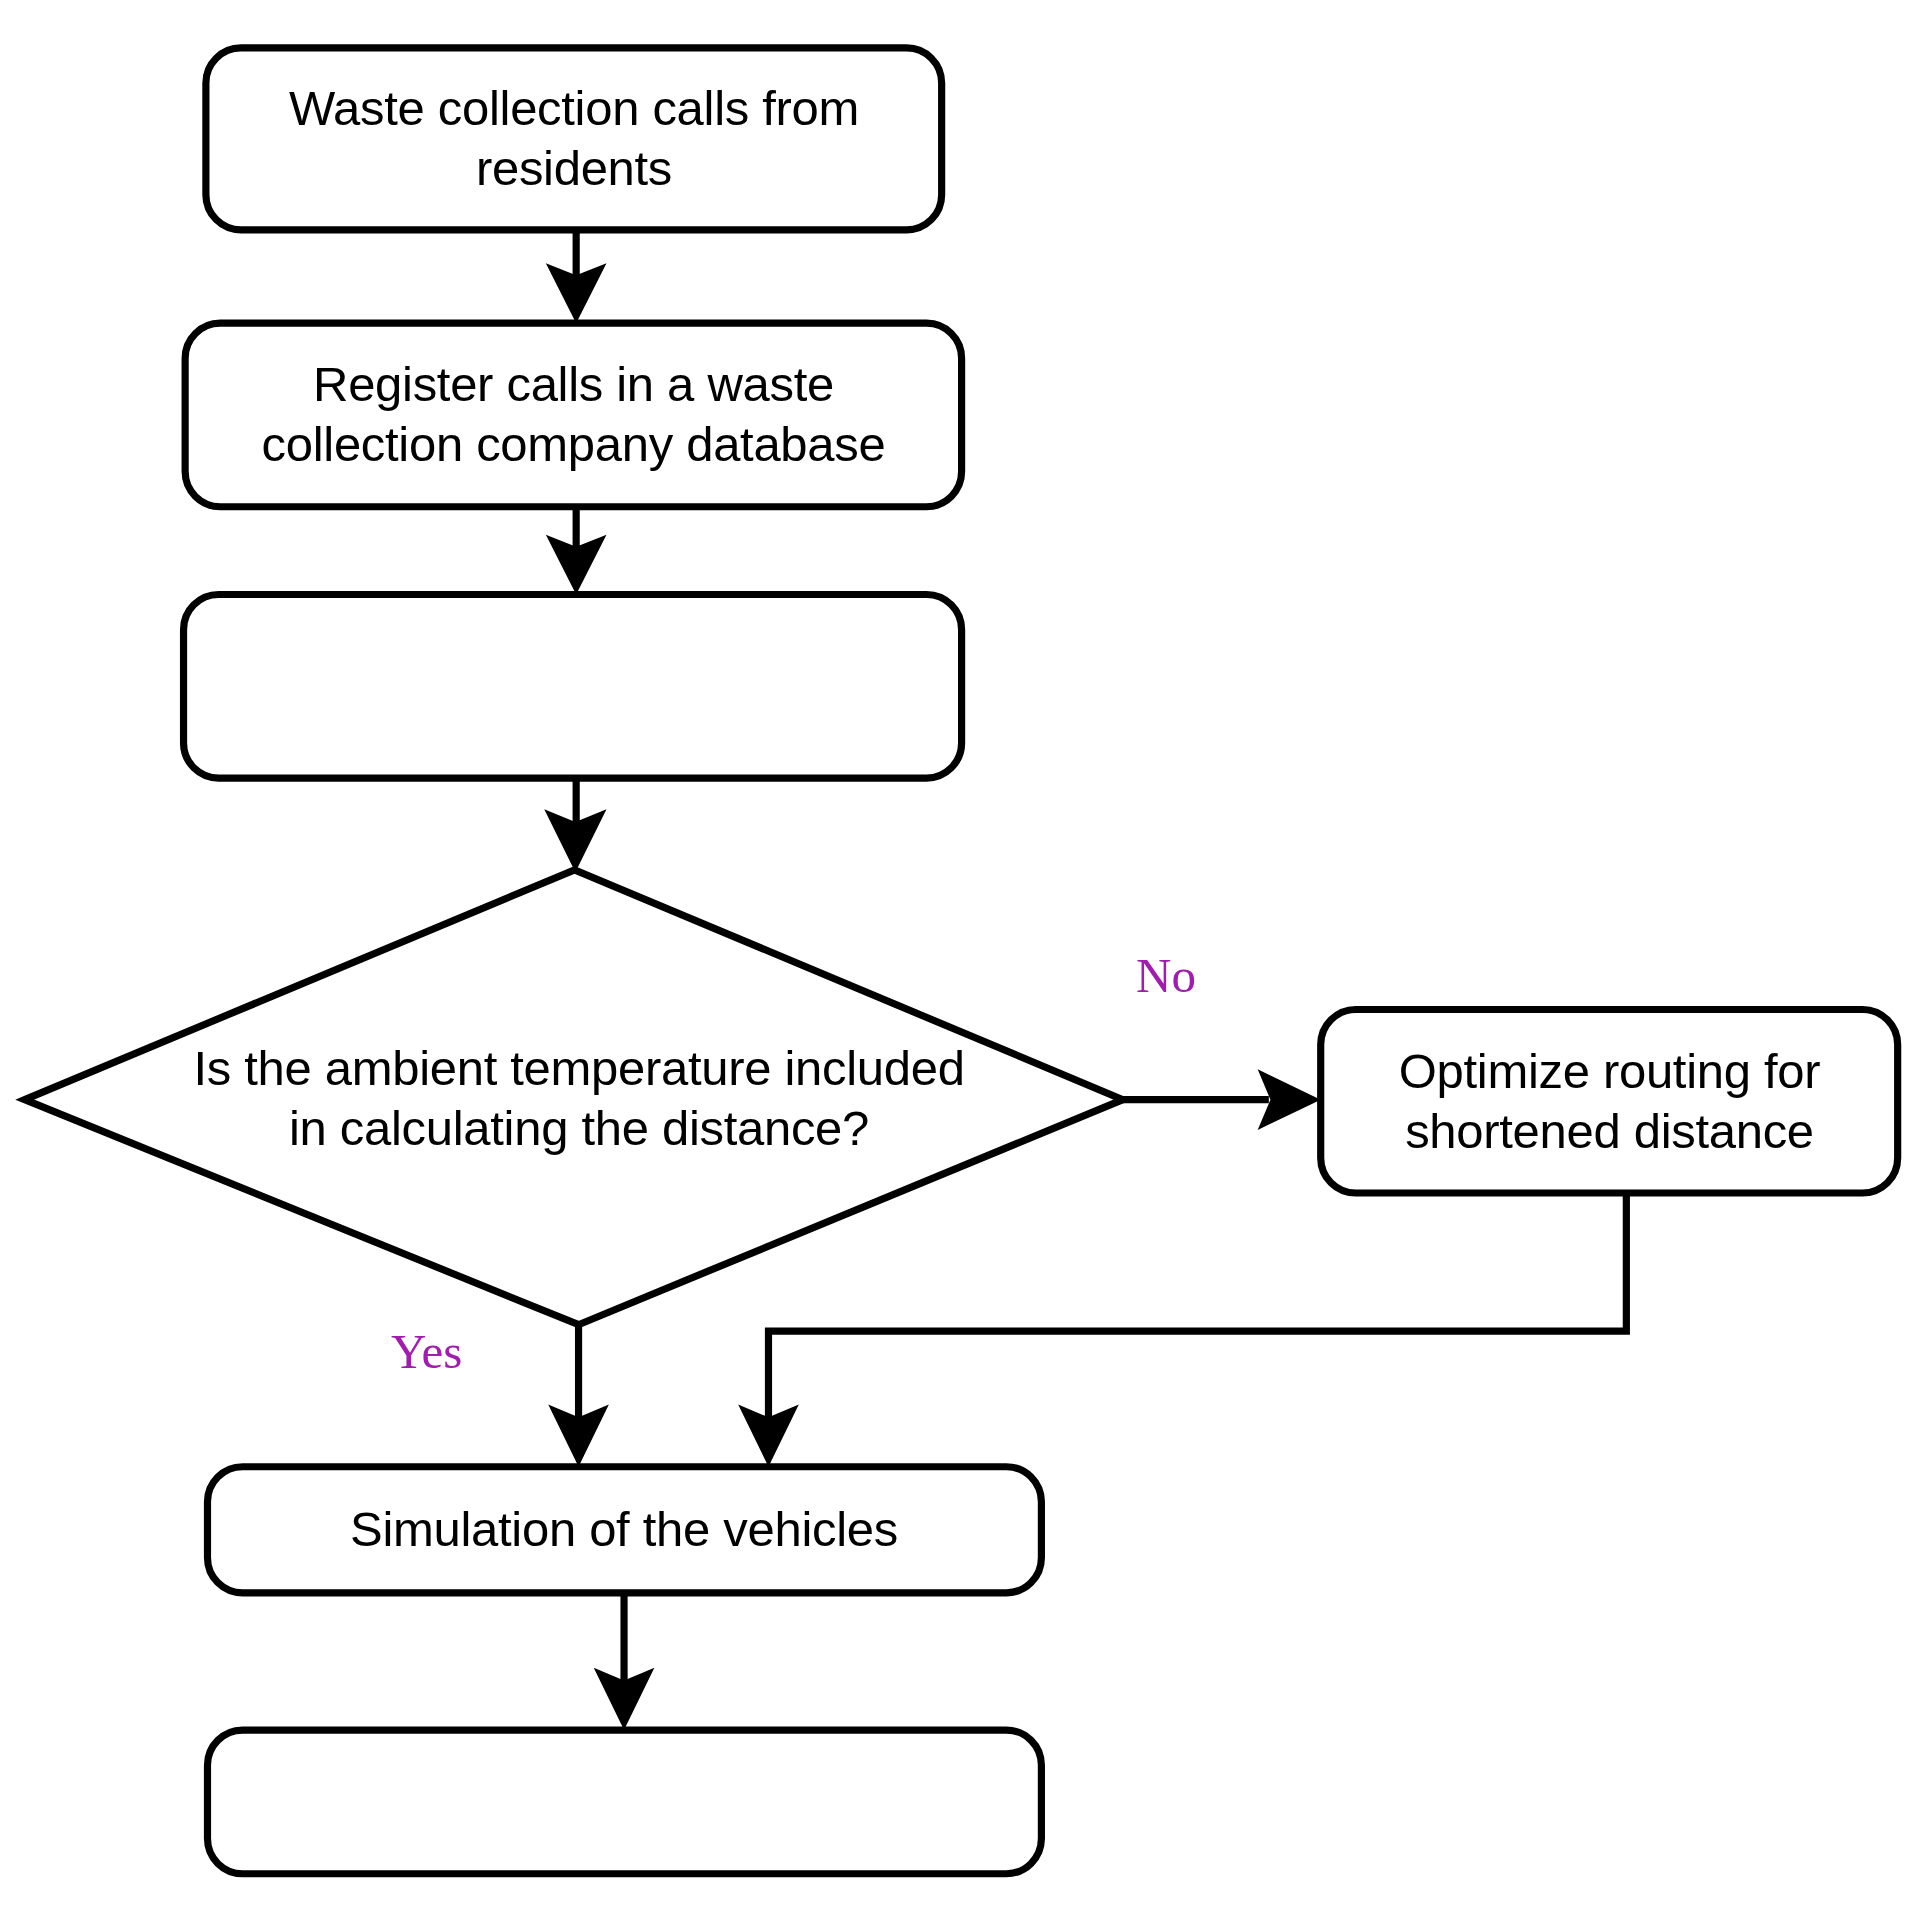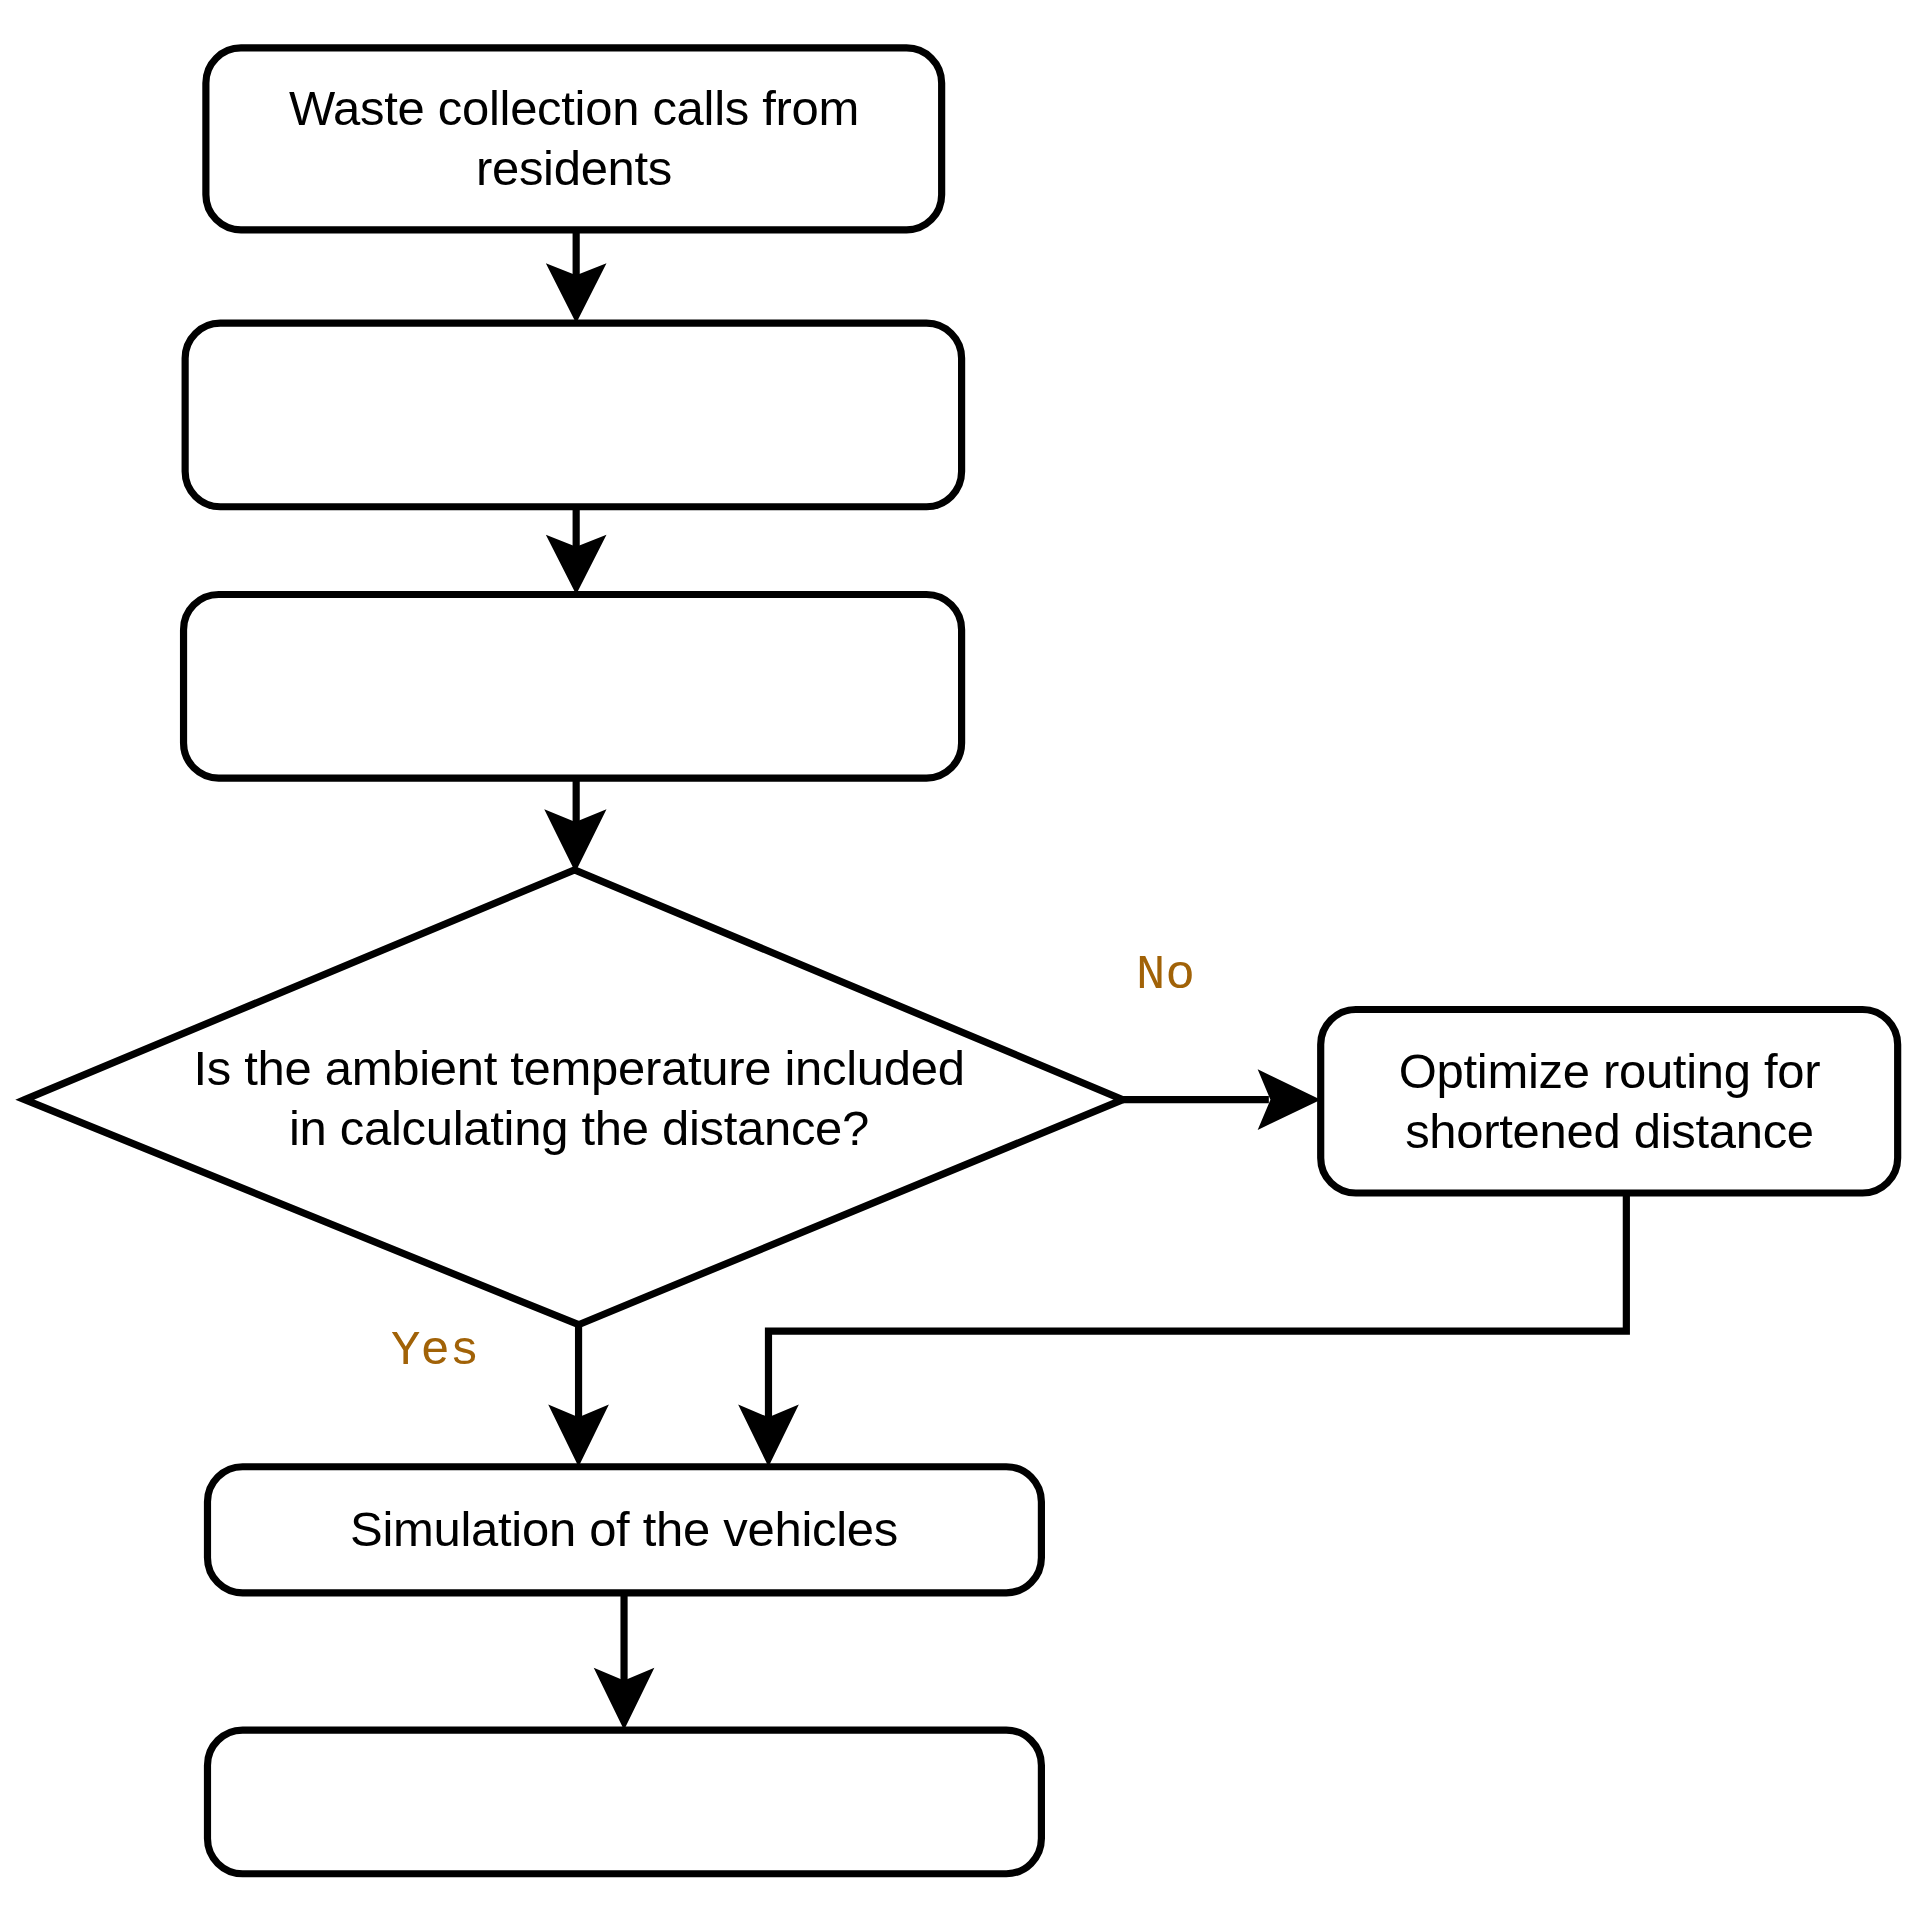--- a/index.html
+++ b/index.html
@@ -133,6 +133,8 @@
   <div class="node-label" style="left:206px; top:48px; width:736px; height:182px;">Waste collection calls from
 residents</div>
 
+  <div class="node-label" style="left:185px; top:323px; width:777px; height:184px;">Register calls in a waste
+collection company database</div>
 
 
   <div class="node-label" style="left:1321px; top:1010px; width:577px; height:184px;">Optimize routing for

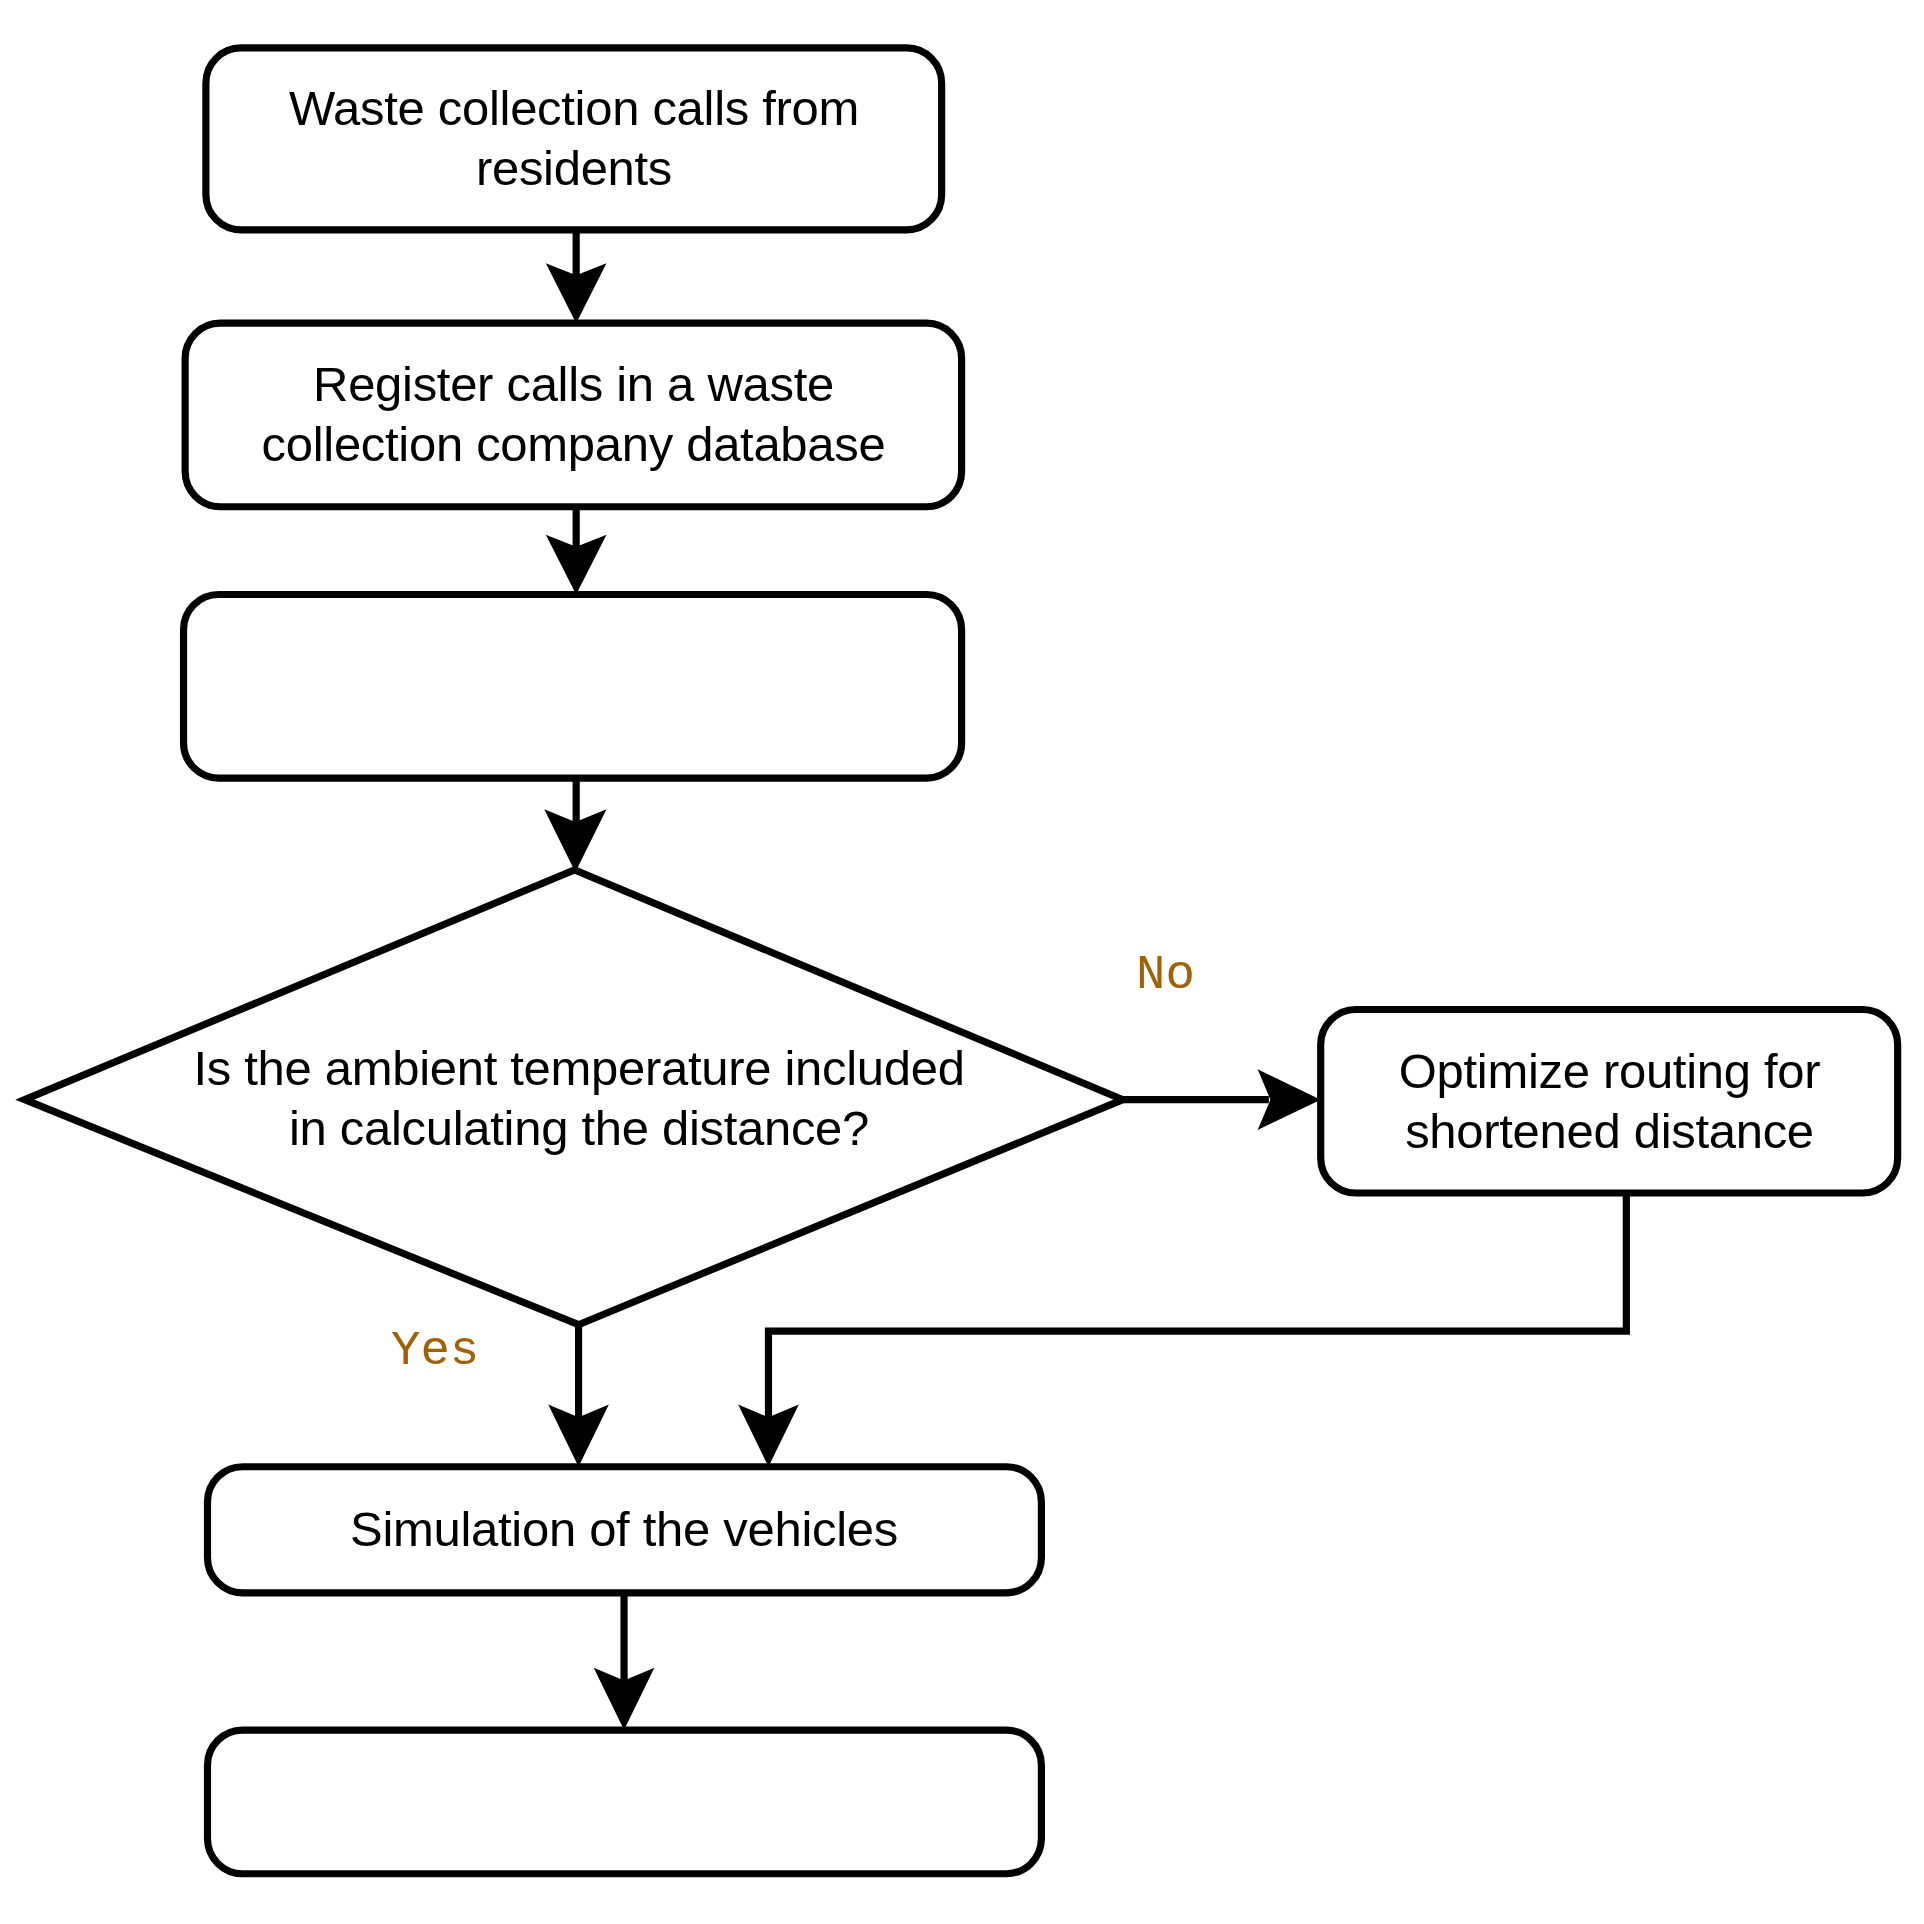--- a/index.html
+++ b/index.html
@@ -66,8 +66,8 @@
   }
   .edge-label {
     position: absolute;
-    color: #a16207;
-    font-family: Liberation Mono, monospace;
+    color: #a21caf;
+    font-family: Liberation Serif, serif;
     font-size: 49px;
     line-height: 1;
     white-space: nowrap;

